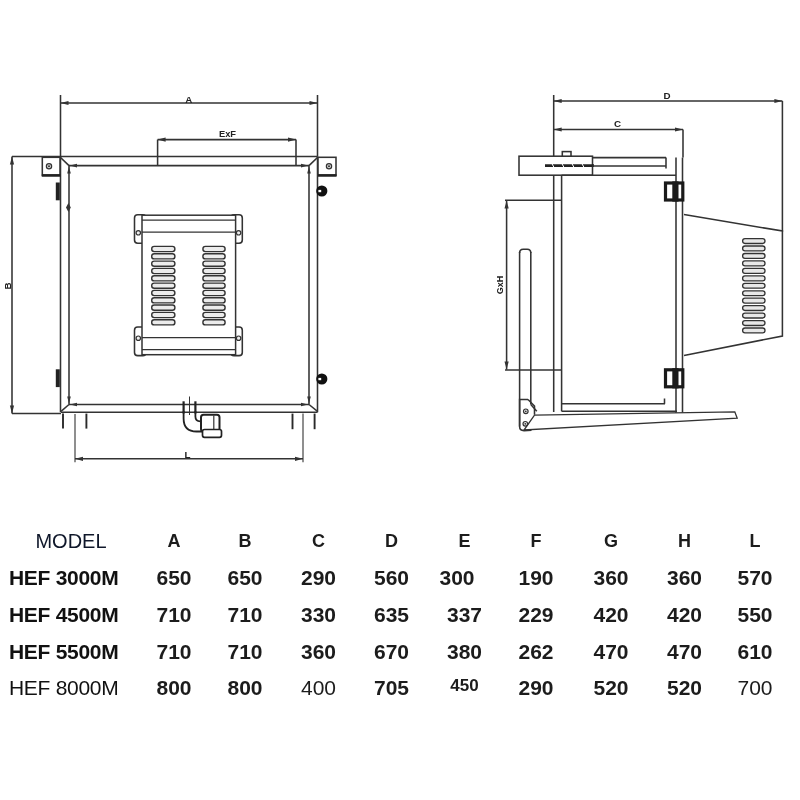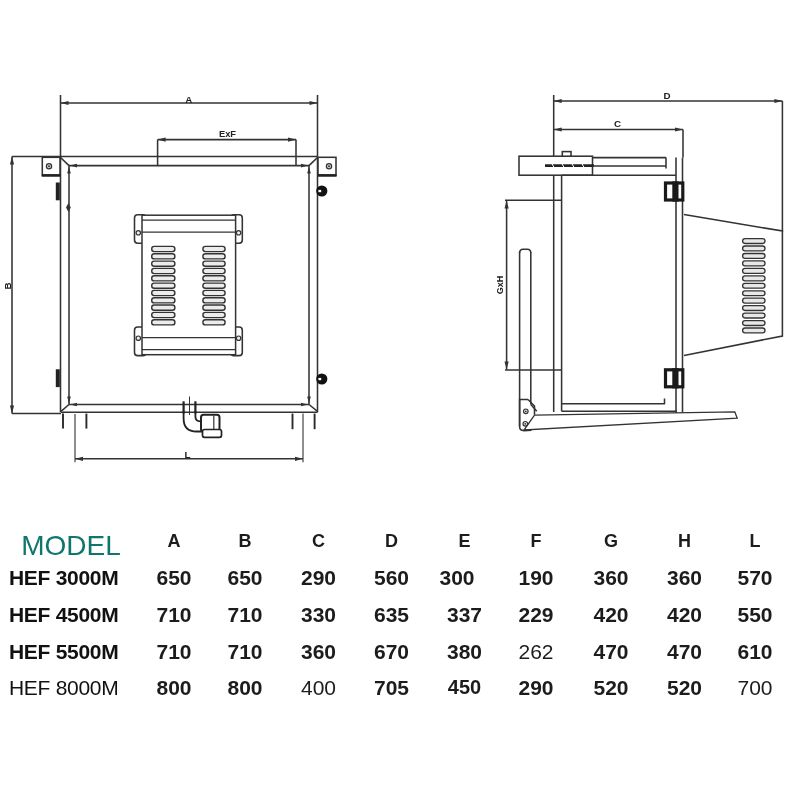--- a/index.html
+++ b/index.html
@@ -294,7 +294,7 @@
 </g>
 </svg>
 
-<div style="position:absolute;left:11px;top:530px;width:120px;text-align:center;font-size:28px;color:#0f766e;">MODEL</div>
+<div style="position:absolute;left:11px;top:530px;width:120px;text-align:center;font-size:20px;color:#0f172a;">MODEL</div>
 <div style="position:absolute;left:154px;top:531px;width:40px;text-align:center;font-size:18px;font-weight:bold;color:#1c1c1c;">A</div>
 <div style="position:absolute;left:225px;top:531px;width:40px;text-align:center;font-size:18px;font-weight:bold;color:#1c1c1c;">B</div>
 <div style="position:absolute;left:298.5px;top:531px;width:40px;text-align:center;font-size:18px;font-weight:bold;color:#1c1c1c;">C</div>

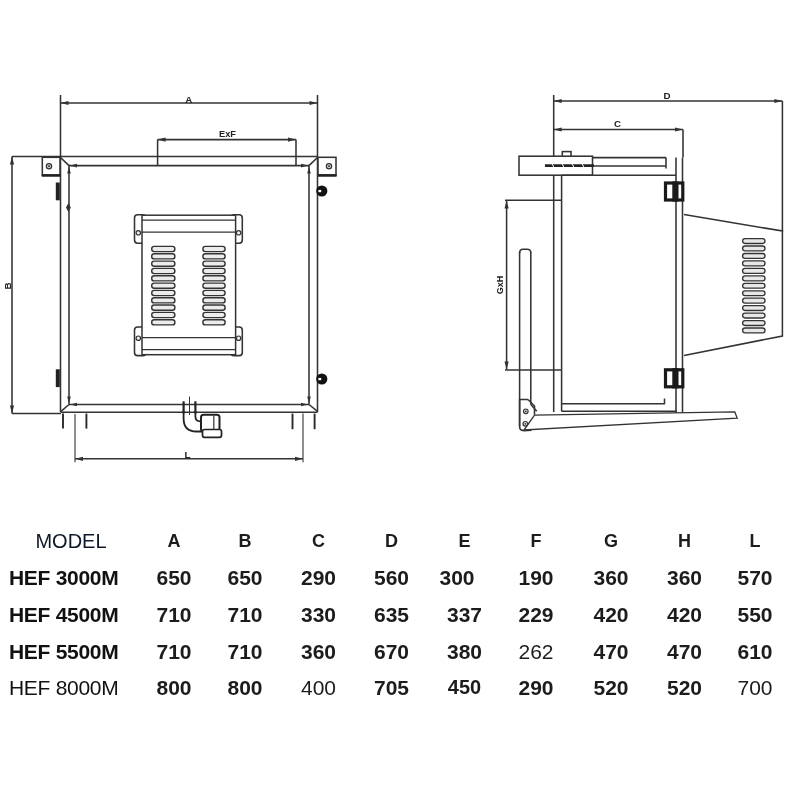--- a/index.html
+++ b/index.html
@@ -333,7 +333,7 @@
 <div style="position:absolute;left:293.5px;top:640px;width:50px;text-align:center;font-size:21px;font-weight:bold;color:#1c1c1c;">360</div>
 <div style="position:absolute;left:366.5px;top:640px;width:50px;text-align:center;font-size:21px;font-weight:bold;color:#1c1c1c;">670</div>
 <div style="position:absolute;left:439.5px;top:640px;width:50px;text-align:center;font-size:21px;font-weight:bold;color:#1c1c1c;">380</div>
-<div style="position:absolute;left:511px;top:640px;width:50px;text-align:center;font-size:21px;font-weight:normal;color:#1c1c1c;">262</div>
+<div style="position:absolute;left:511px;top:640px;width:50px;text-align:center;font-size:21px;font-weight:bold;color:#1c1c1c;">262</div>
 <div style="position:absolute;left:586px;top:640px;width:50px;text-align:center;font-size:21px;font-weight:bold;color:#1c1c1c;">470</div>
 <div style="position:absolute;left:659.5px;top:640px;width:50px;text-align:center;font-size:21px;font-weight:bold;color:#1c1c1c;">470</div>
 <div style="position:absolute;left:730px;top:640px;width:50px;text-align:center;font-size:21px;font-weight:bold;color:#1c1c1c;">610</div>

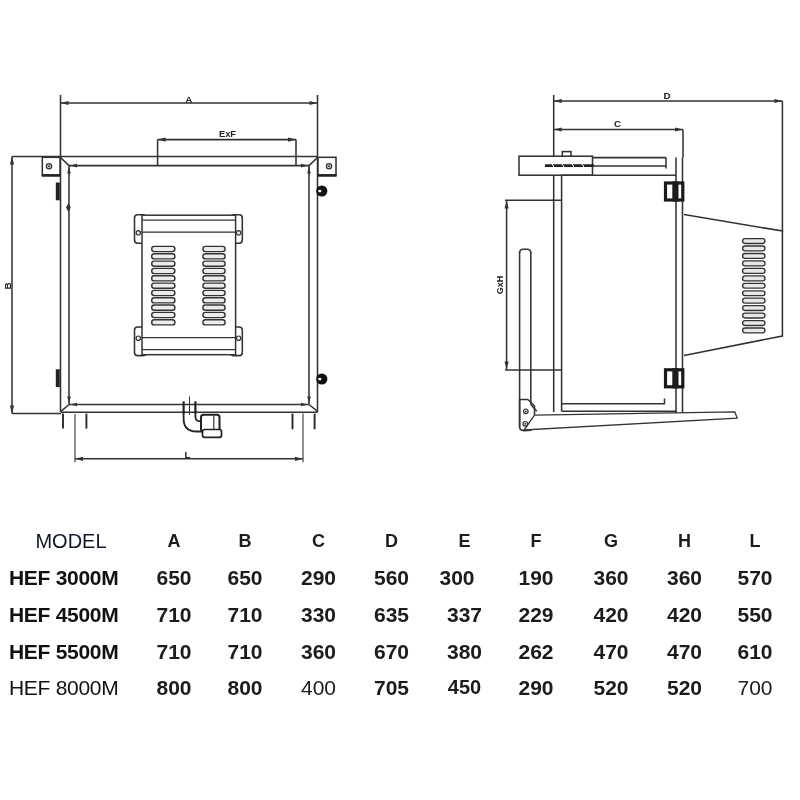--- a/index.html
+++ b/index.html
@@ -343,7 +343,7 @@
 <div style="position:absolute;left:220px;top:676px;width:50px;text-align:center;font-size:21px;font-weight:bold;color:#1c1c1c;">800</div>
 <div style="position:absolute;left:293.5px;top:676px;width:50px;text-align:center;font-size:21px;font-weight:normal;color:#1c1c1c;">400</div>
 <div style="position:absolute;left:366.5px;top:676px;width:50px;text-align:center;font-size:21px;font-weight:bold;color:#1c1c1c;">705</div>
-<div style="position:absolute;left:439.5px;top:676px;width:50px;text-align:center;font-size:20px;font-weight:bold;color:#1c1c1c;">450</div>
+<div style="position:absolute;left:439.5px;top:676px;width:50px;text-align:center;font-size:17px;font-weight:bold;color:#1c1c1c;">450</div>
 <div style="position:absolute;left:511px;top:676px;width:50px;text-align:center;font-size:21px;font-weight:bold;color:#1c1c1c;">290</div>
 <div style="position:absolute;left:586px;top:676px;width:50px;text-align:center;font-size:21px;font-weight:bold;color:#1c1c1c;">520</div>
 <div style="position:absolute;left:659.5px;top:676px;width:50px;text-align:center;font-size:21px;font-weight:bold;color:#1c1c1c;">520</div>

